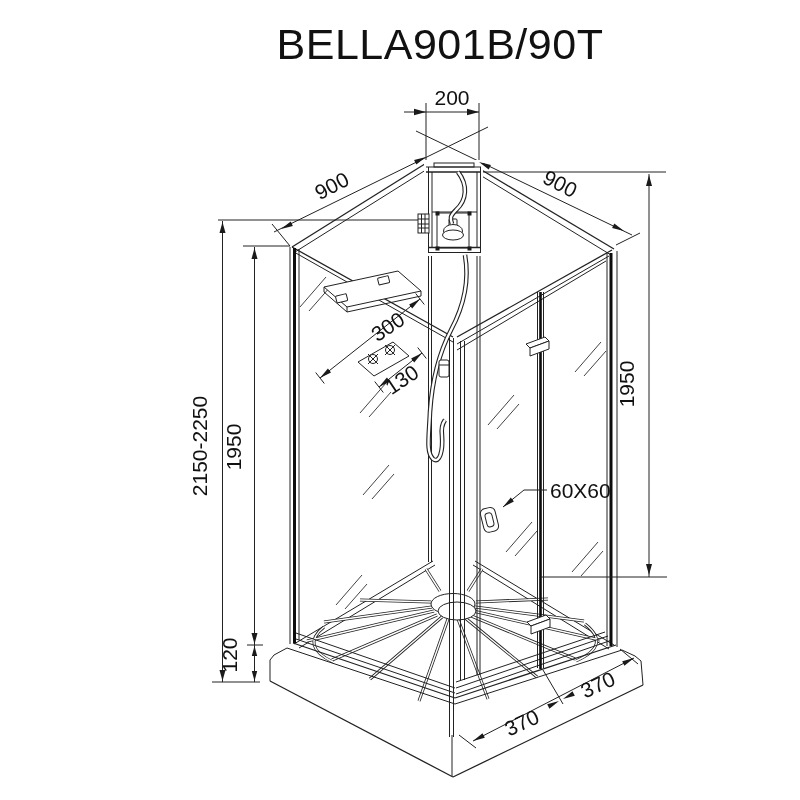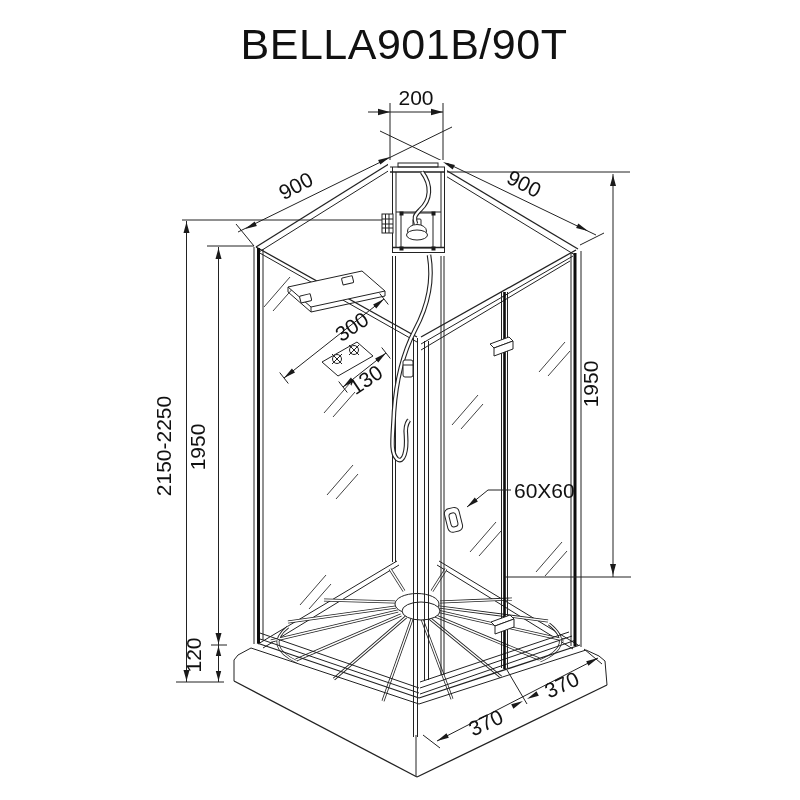--- a/index.html
+++ b/index.html
@@ -4,7 +4,7 @@
 <style>
   html,body{margin:0;padding:0;background:#fff;}
   #page{position:relative;width:740px;height:800px;background:#fff;overflow:hidden;
-        font-family:"Liberation Sans",sans-serif;}
+        font-family:"Liberation Sans",sans-serif;padding-left:36px;}
   svg{display:block;}
   svg text{font-family:"Liberation Sans",sans-serif;fill:#111;}
   .title-text{font-size:43px;letter-spacing:.5px;}

